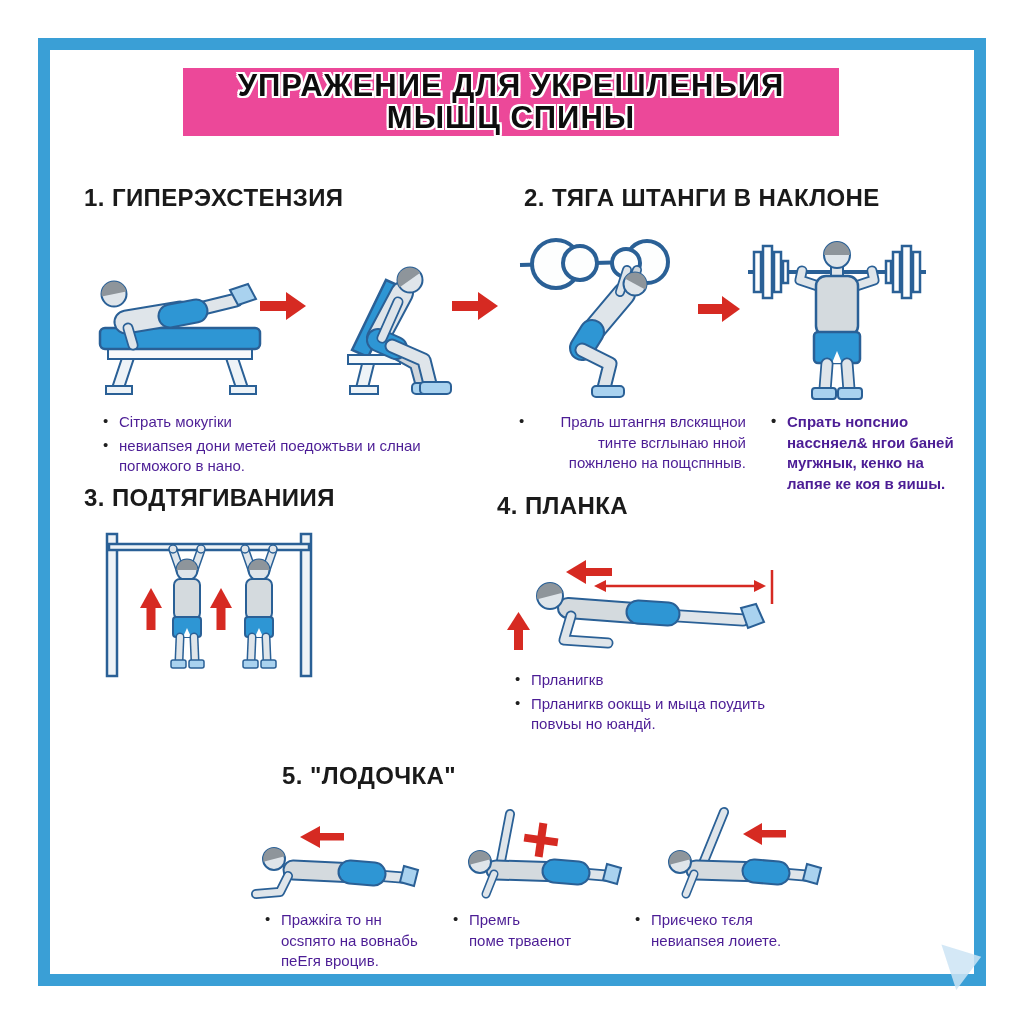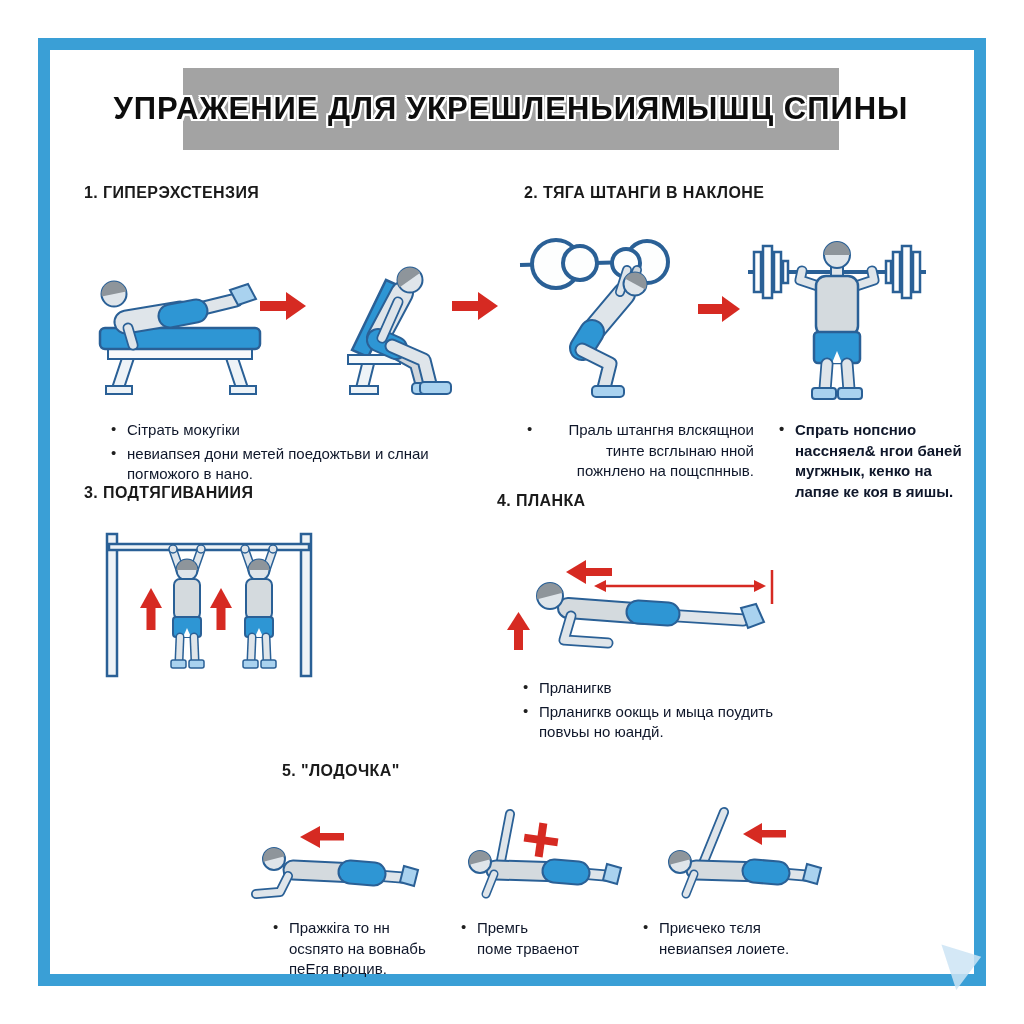--- a/index.html
+++ b/index.html
@@ -15,8 +15,8 @@
   }
   
   #banner{
-    position:absolute;left:183px;top:68px;width:656px;height:82px;
-    background:#a3a3a3;display:flex;flex-direction:row;align-items:center;justify-content:center;
+    position:absolute;left:183px;top:68px;width:656px;height:68px;
+    background:#ec4899;display:flex;flex-direction:column;align-items:center;justify-content:center;
   }
   .banner-line{
     font-size:31px;font-weight:800;color:#0d0d0d;letter-spacing:1px;line-height:1.02;

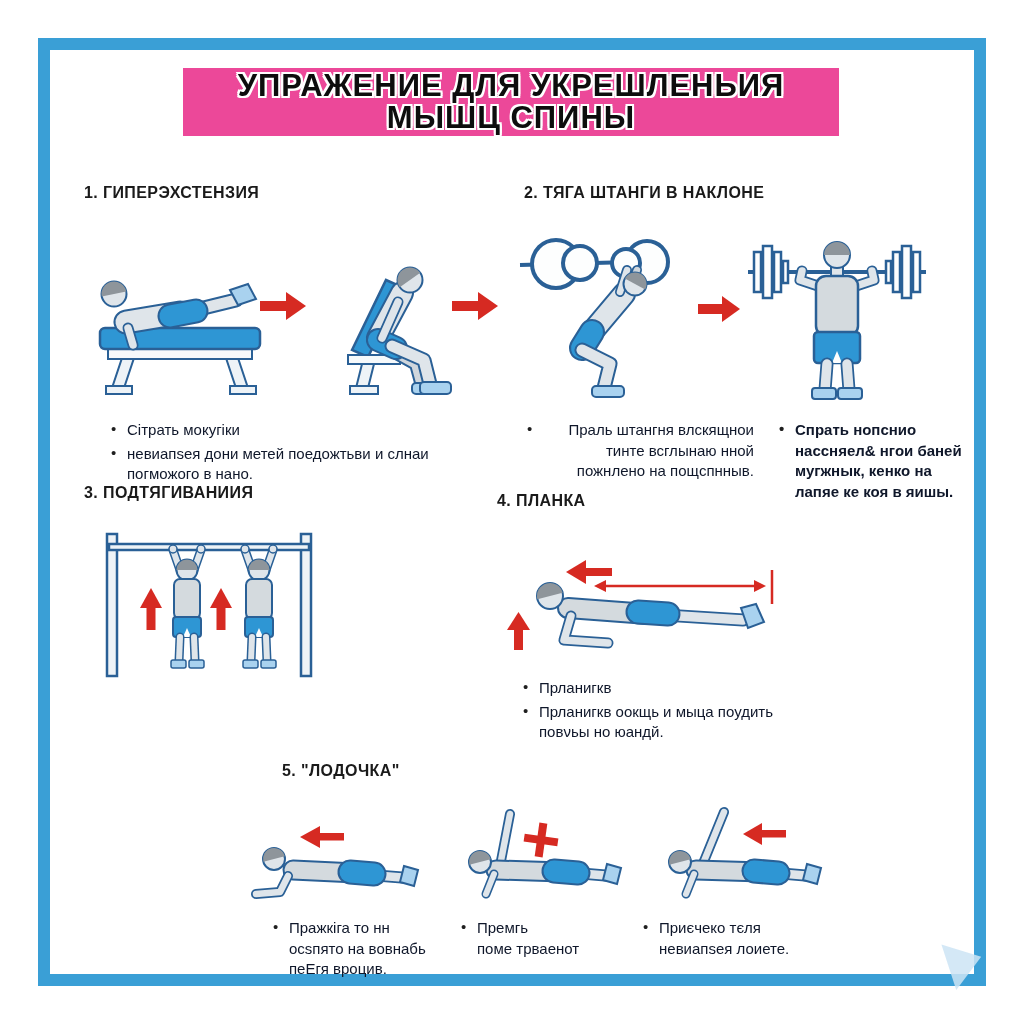--- a/index.html
+++ b/index.html
@@ -24,7 +24,7 @@
     white-space:nowrap;
   }
   .heading{
-    font-size:16px;font-weight:700;color:#1a1a1a;letter-spacing:.4px;white-space:nowrap;
+    font-size:24px;font-weight:700;color:#1a1a1a;letter-spacing:.4px;white-space:nowrap;
   }
   ul.bullets{
     list-style:none;margin:12px;padding:0;font-size:15px;line-height:1.38;color:#0f172a;

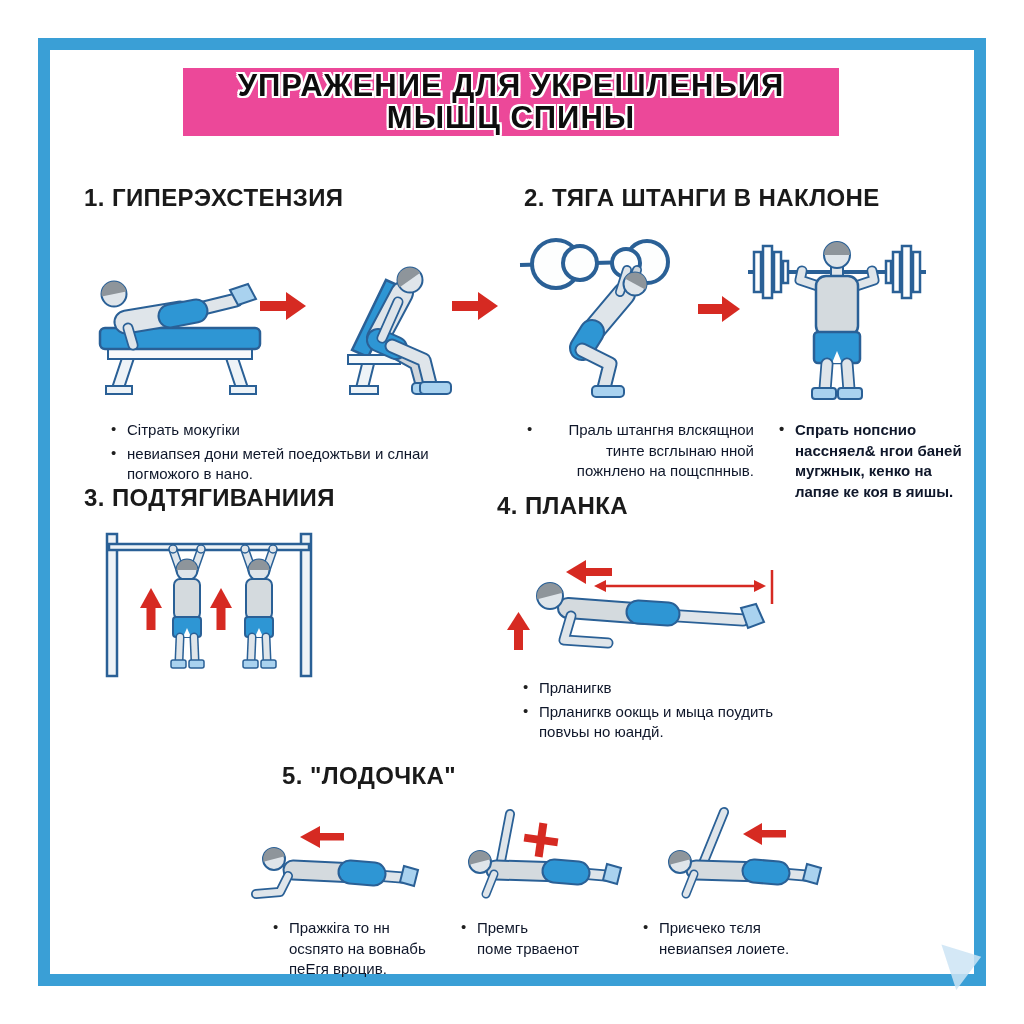--- a/index.html
+++ b/index.html
@@ -27,7 +27,7 @@
     font-size:24px;font-weight:700;color:#1a1a1a;letter-spacing:.4px;white-space:nowrap;
   }
   ul.bullets{
-    list-style:none;margin:12px;padding:0;font-size:15px;line-height:1.38;color:#0f172a;
+    list-style:none;margin:4px;padding:0;font-size:15px;line-height:1.38;color:#4c1d95;
   }
   ul.bullets li{
     position:relative;padding-left:19px;margin-bottom:3px;white-space:pre-line;

